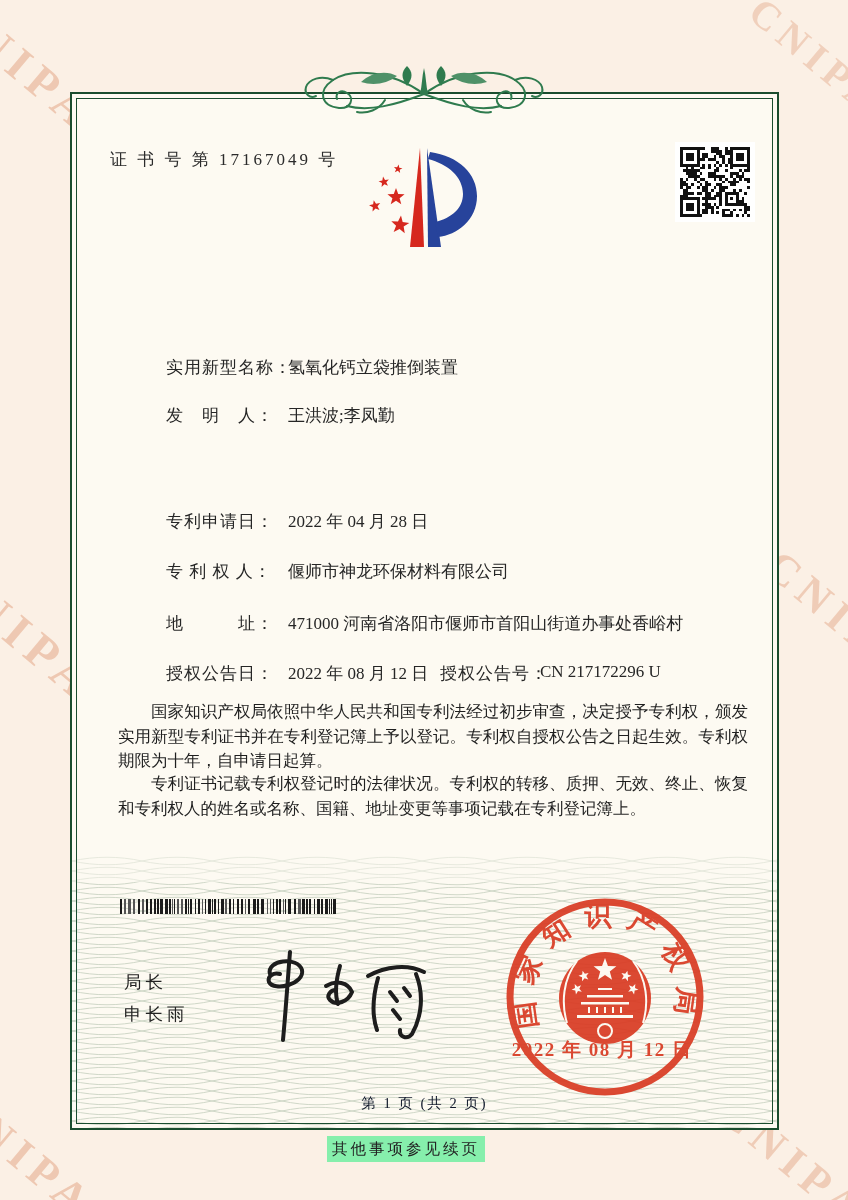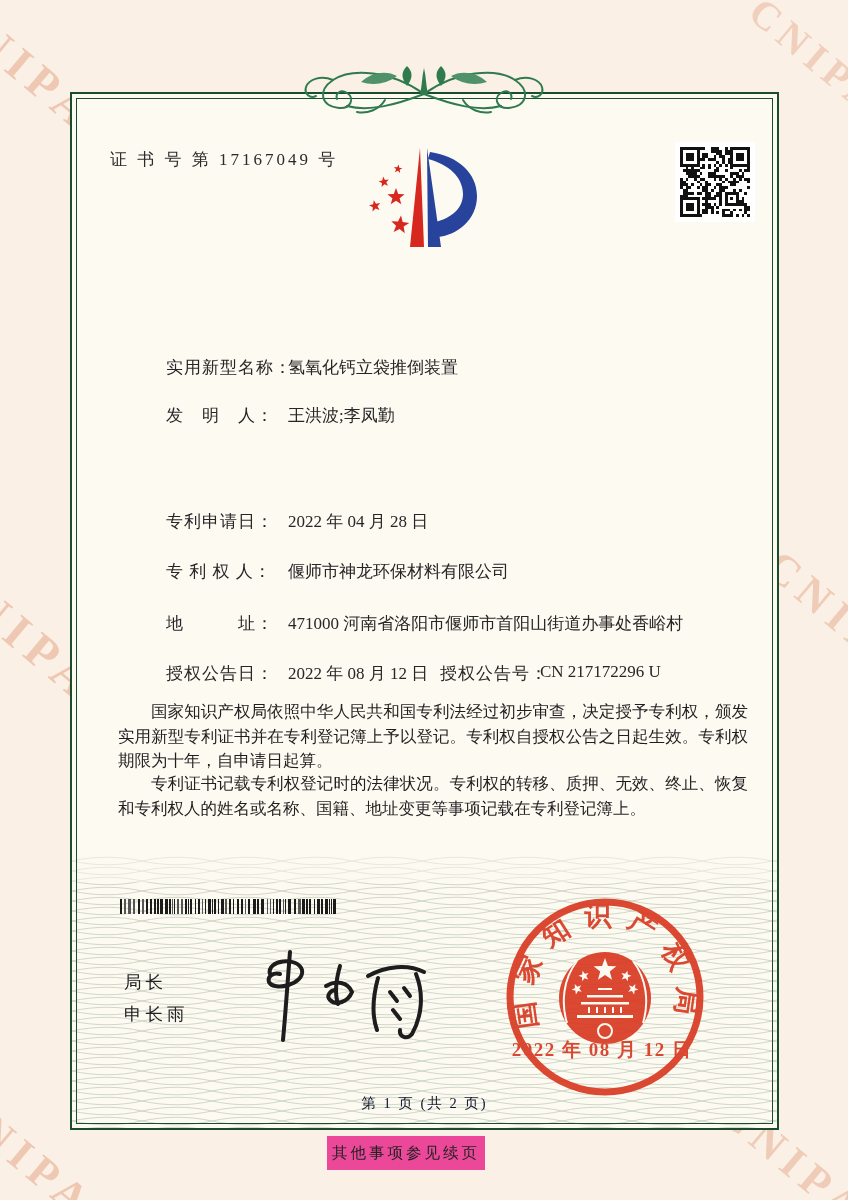--- a/index.html
+++ b/index.html
@@ -45,7 +45,7 @@
   .sig-label{position:absolute; left:124px; font-size:17.5px; letter-spacing:4px; color:#222;}
   .page-num{position:absolute; left:70px; top:1094px; width:709px; text-align:center; font-size:14.5px; letter-spacing:2px; color:#0f172a;}
   .cont-note{
-    position:absolute; left:327px; top:1136px; width:158px; height:34px; background:#ec4899;
+    position:absolute; left:327px; top:1136px; width:158px; height:26px; background:#86efac;
     display:flex; align-items:center; justify-content:center;
     font-size:15.5px; letter-spacing:3px; color:#222;
   }

